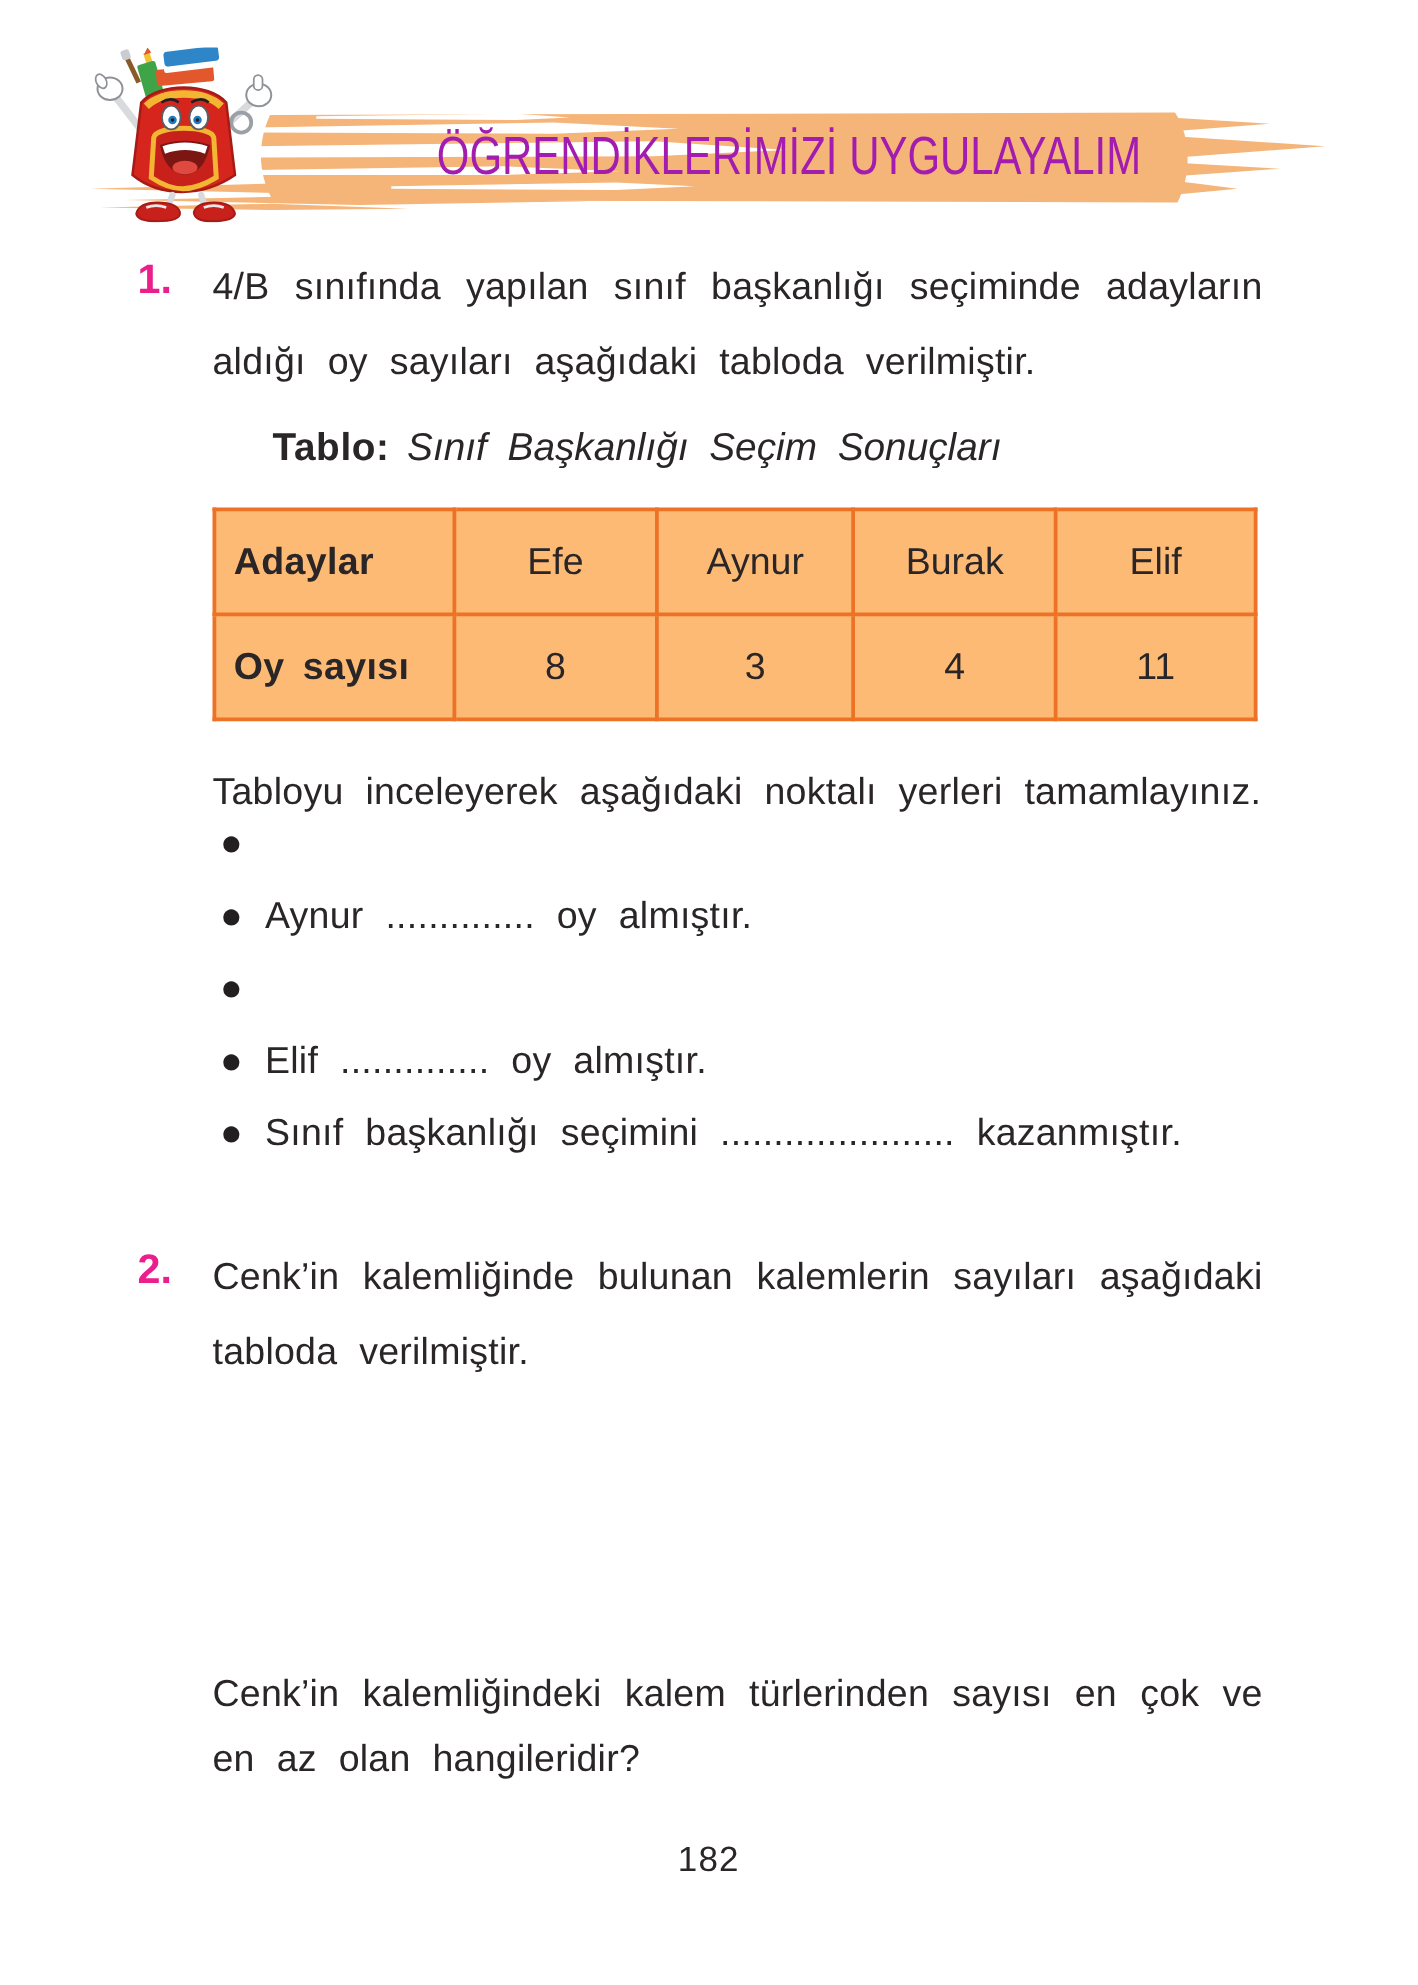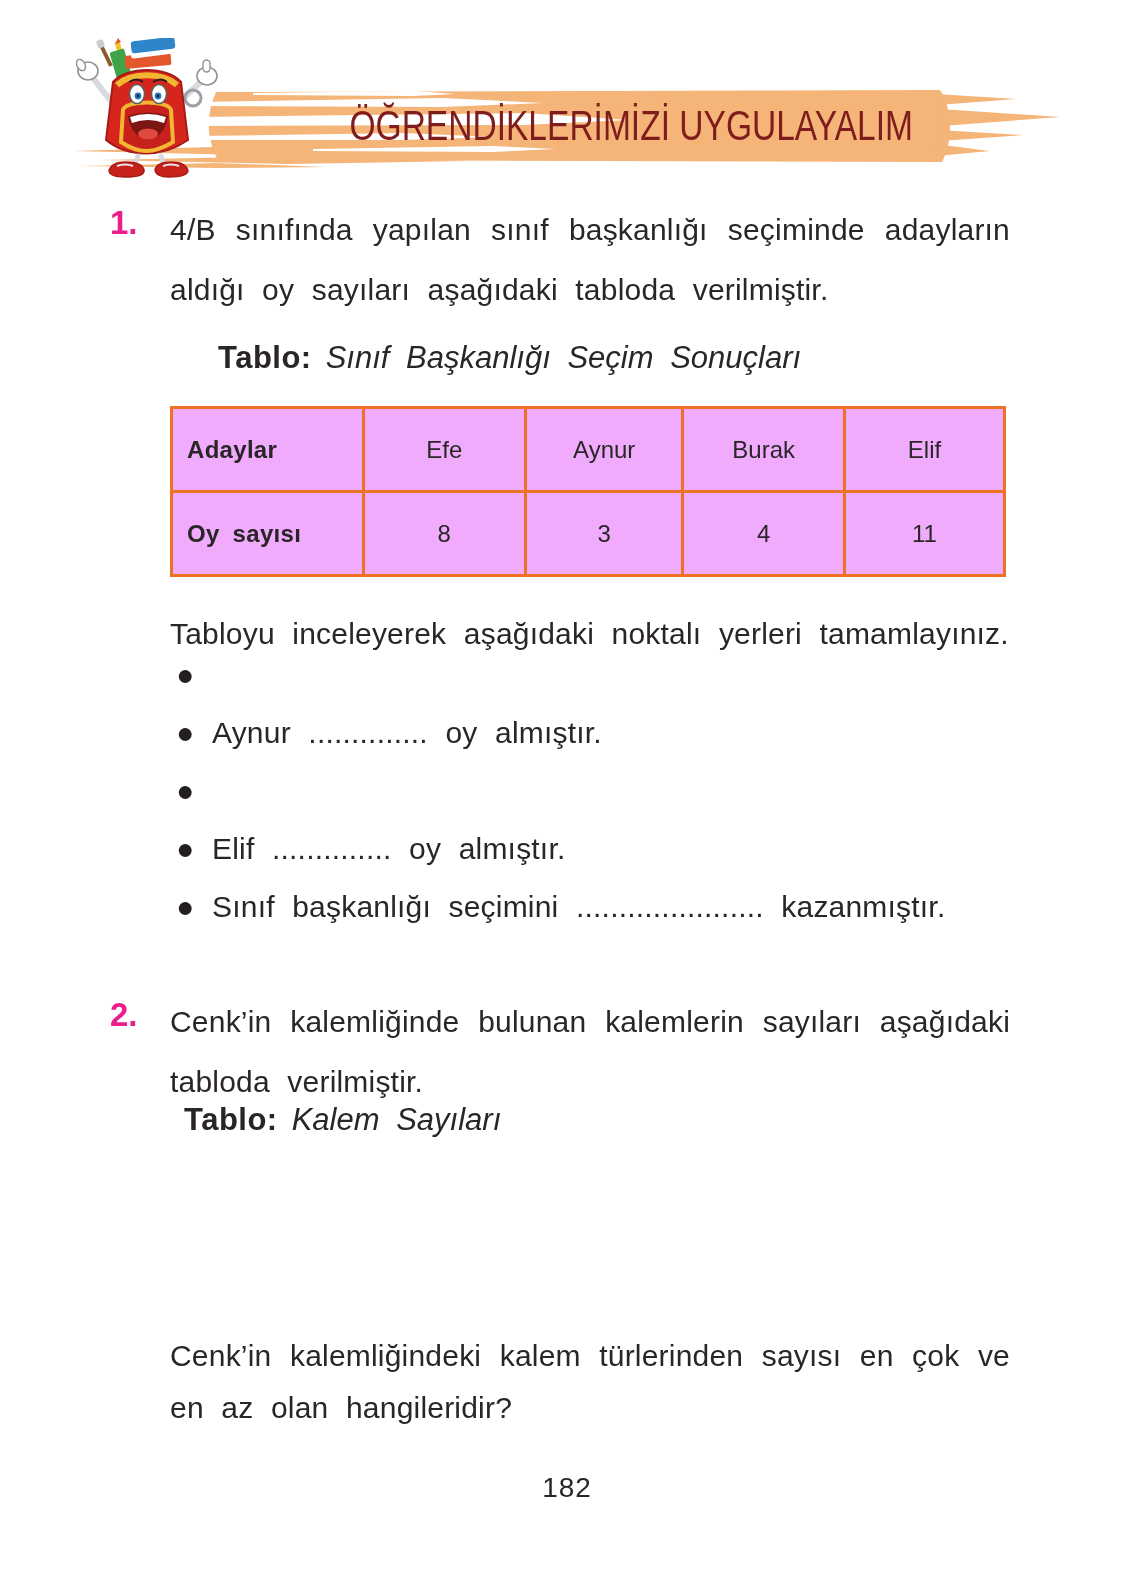--- a/index.html
+++ b/index.html
@@ -14,7 +14,7 @@
   .banner-art{position:absolute;inset:0;width:100%;height:100%;}
   .banner-text{
     position:absolute;inset:0;display:flex;align-items:center;justify-content:center;
-    font-size:43px;font-weight:500;color:#7f1d1d;white-space:nowrap;
+    font-size:43px;font-weight:500;color:#a21caf;white-space:nowrap;
   }
   .banner-text span{display:inline-block;transform:scaleX(.78);letter-spacing:0px;}
   

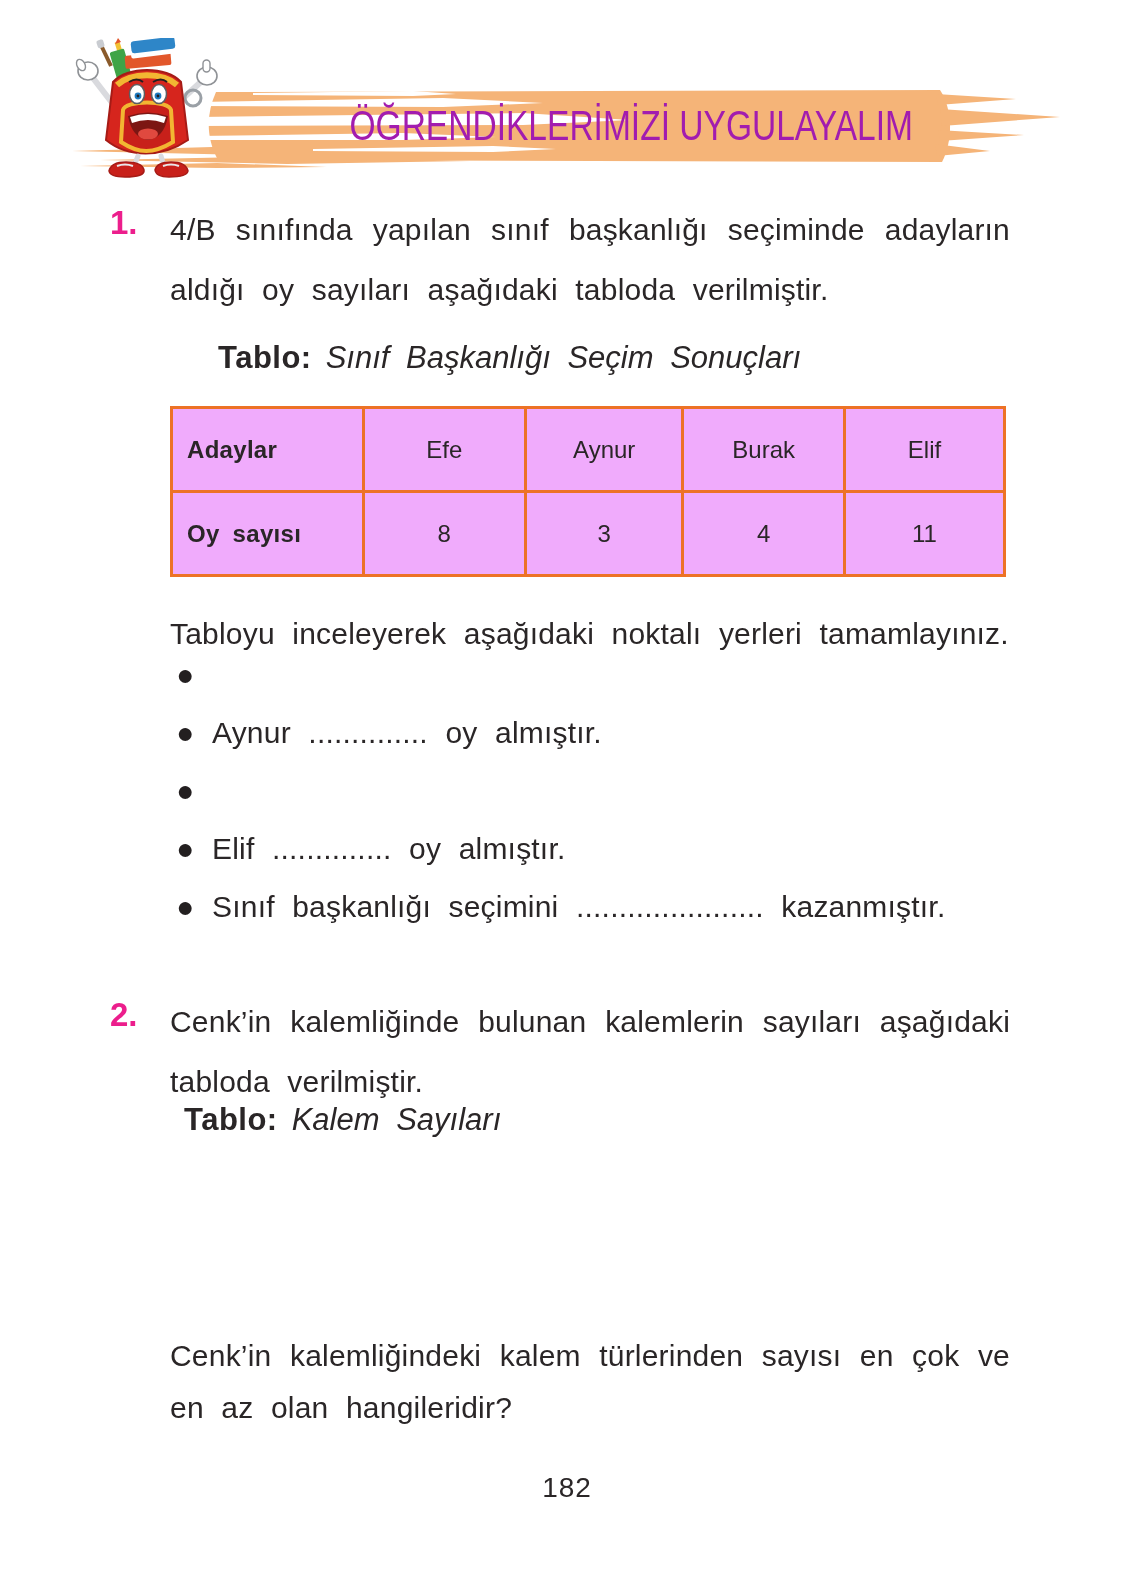--- a/index.html
+++ b/index.html
@@ -32,8 +32,8 @@
   
   table.data{position:absolute;border-collapse:collapse;table-layout:fixed;}
   table.data td{
-    border:3px solid #ed7226;font-size:24px;text-align:center;vertical-align:middle;
-    padding:0 6px;word-spacing:6px;background:#f0abfc;
+    border:3px solid #ed7226;font-size:30px;text-align:center;vertical-align:middle;
+    padding:0 6px;word-spacing:6px;background:#fdba74;
   }
   table.data td.rowhead{text-align:left;font-weight:700;padding-left:14px;letter-spacing:.3px;}
   #table1{left:170px;top:406px;width:836px;}

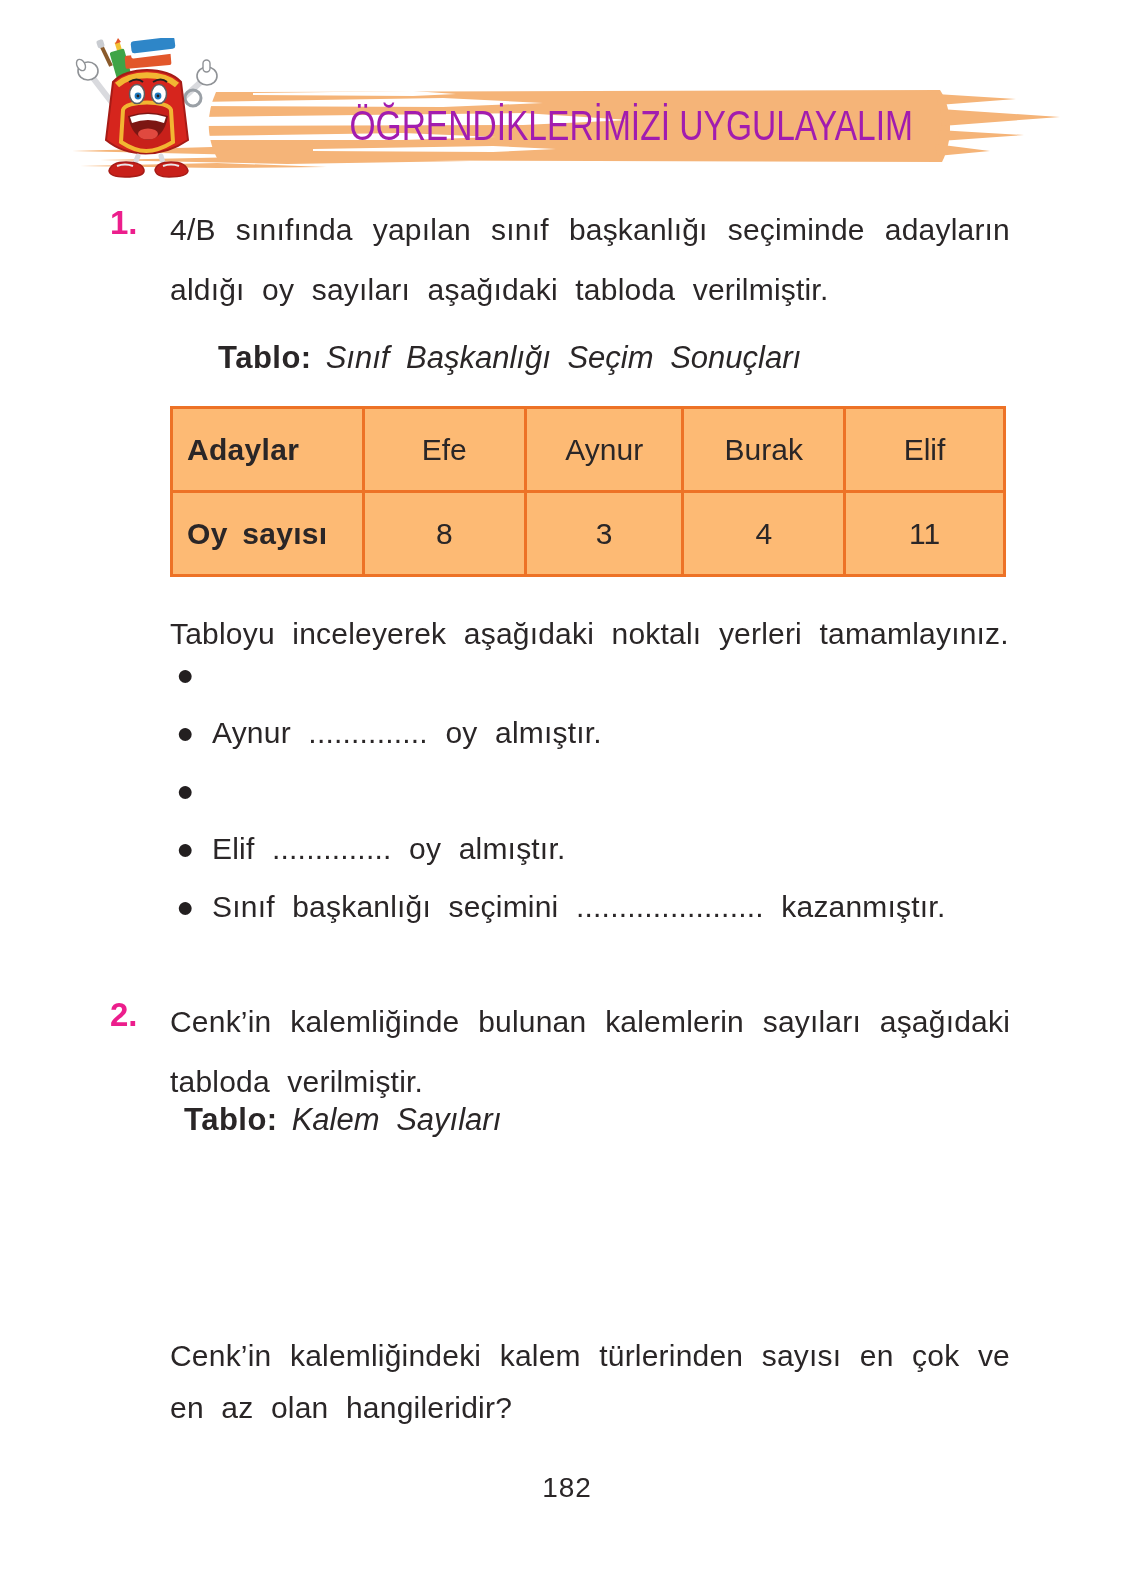--- a/index.html
+++ b/index.html
@@ -198,9 +198,6 @@
   <div class="qnum" style="top:996px;">2.</div>
   <div class="para" style="top:992px;">Cenk’in kalemliğinde bulunan kalemlerin sayıları aşağıdaki tabloda verilmiştir.</div>
 
-  <div class="tablo-line" style="left:184px;top:1102px;">
-    <span class="tablo-label">Tablo:</span><span class="tablo-title">Kalem Sayıları</span>
-  </div>
 
 
   <div class="para last-left" style="top:1330px;line-height:52px;">Cenk’in kalemliğindeki kalem türlerinden sayısı en çok ve en az olan hangileridir?</div>

